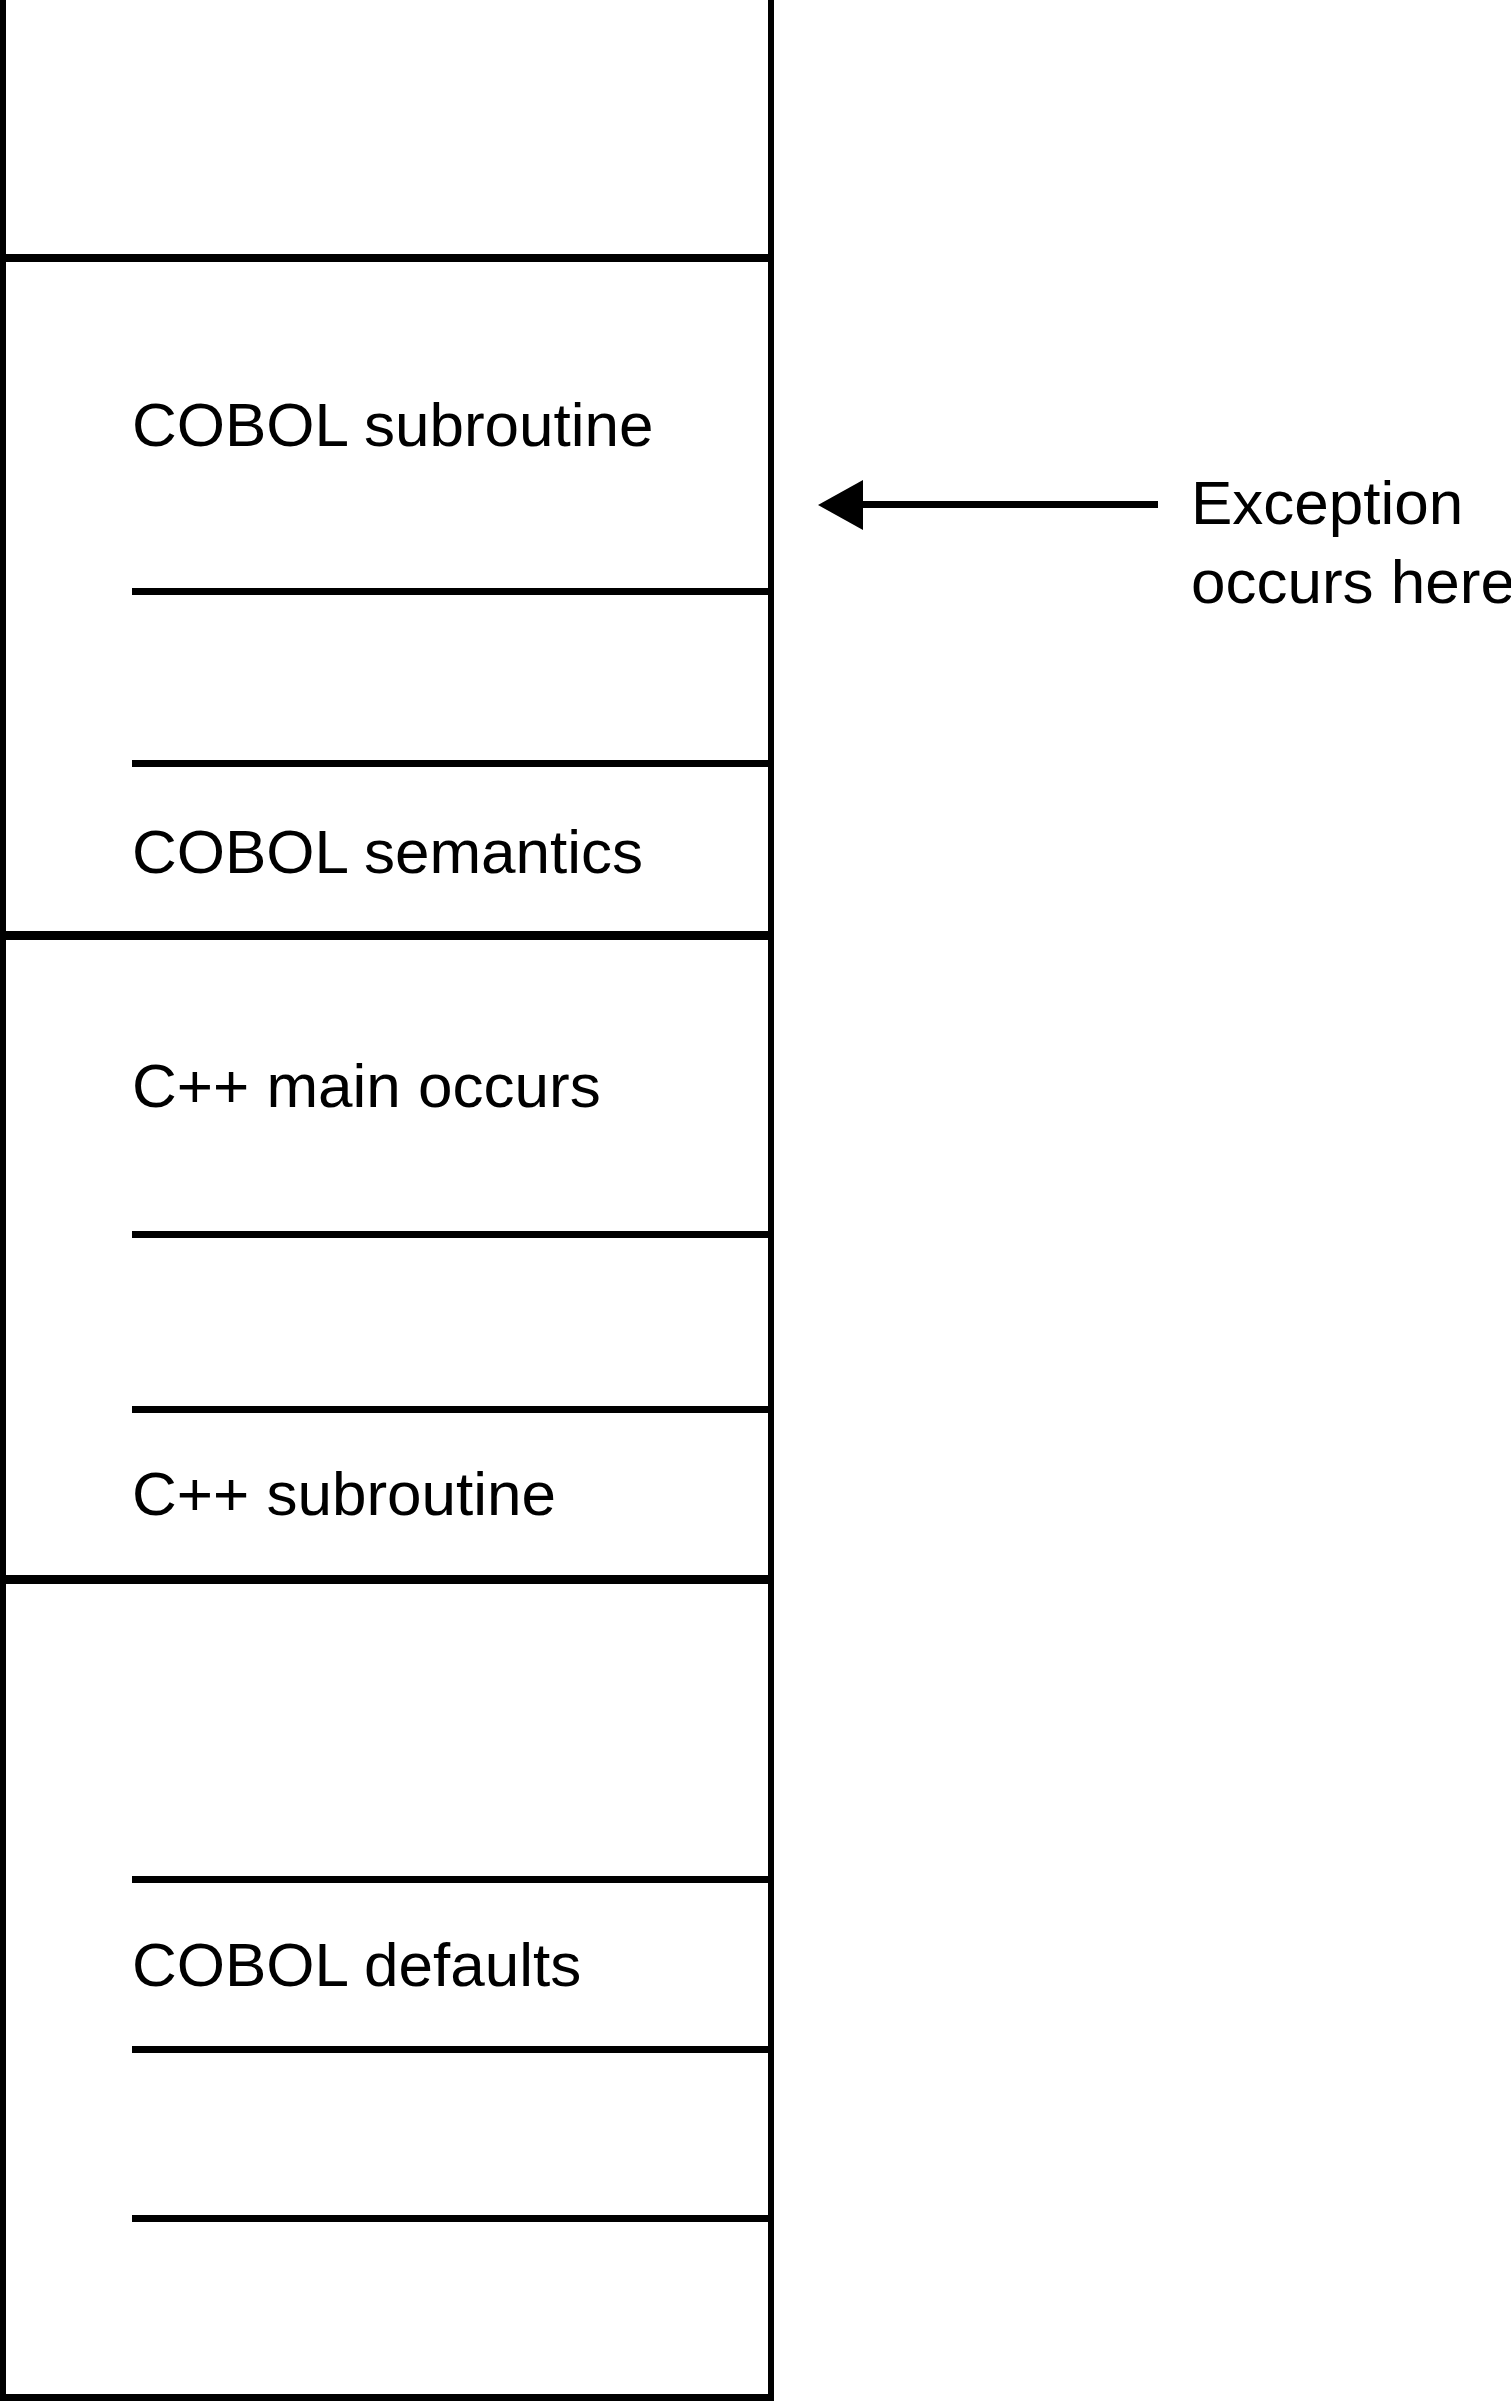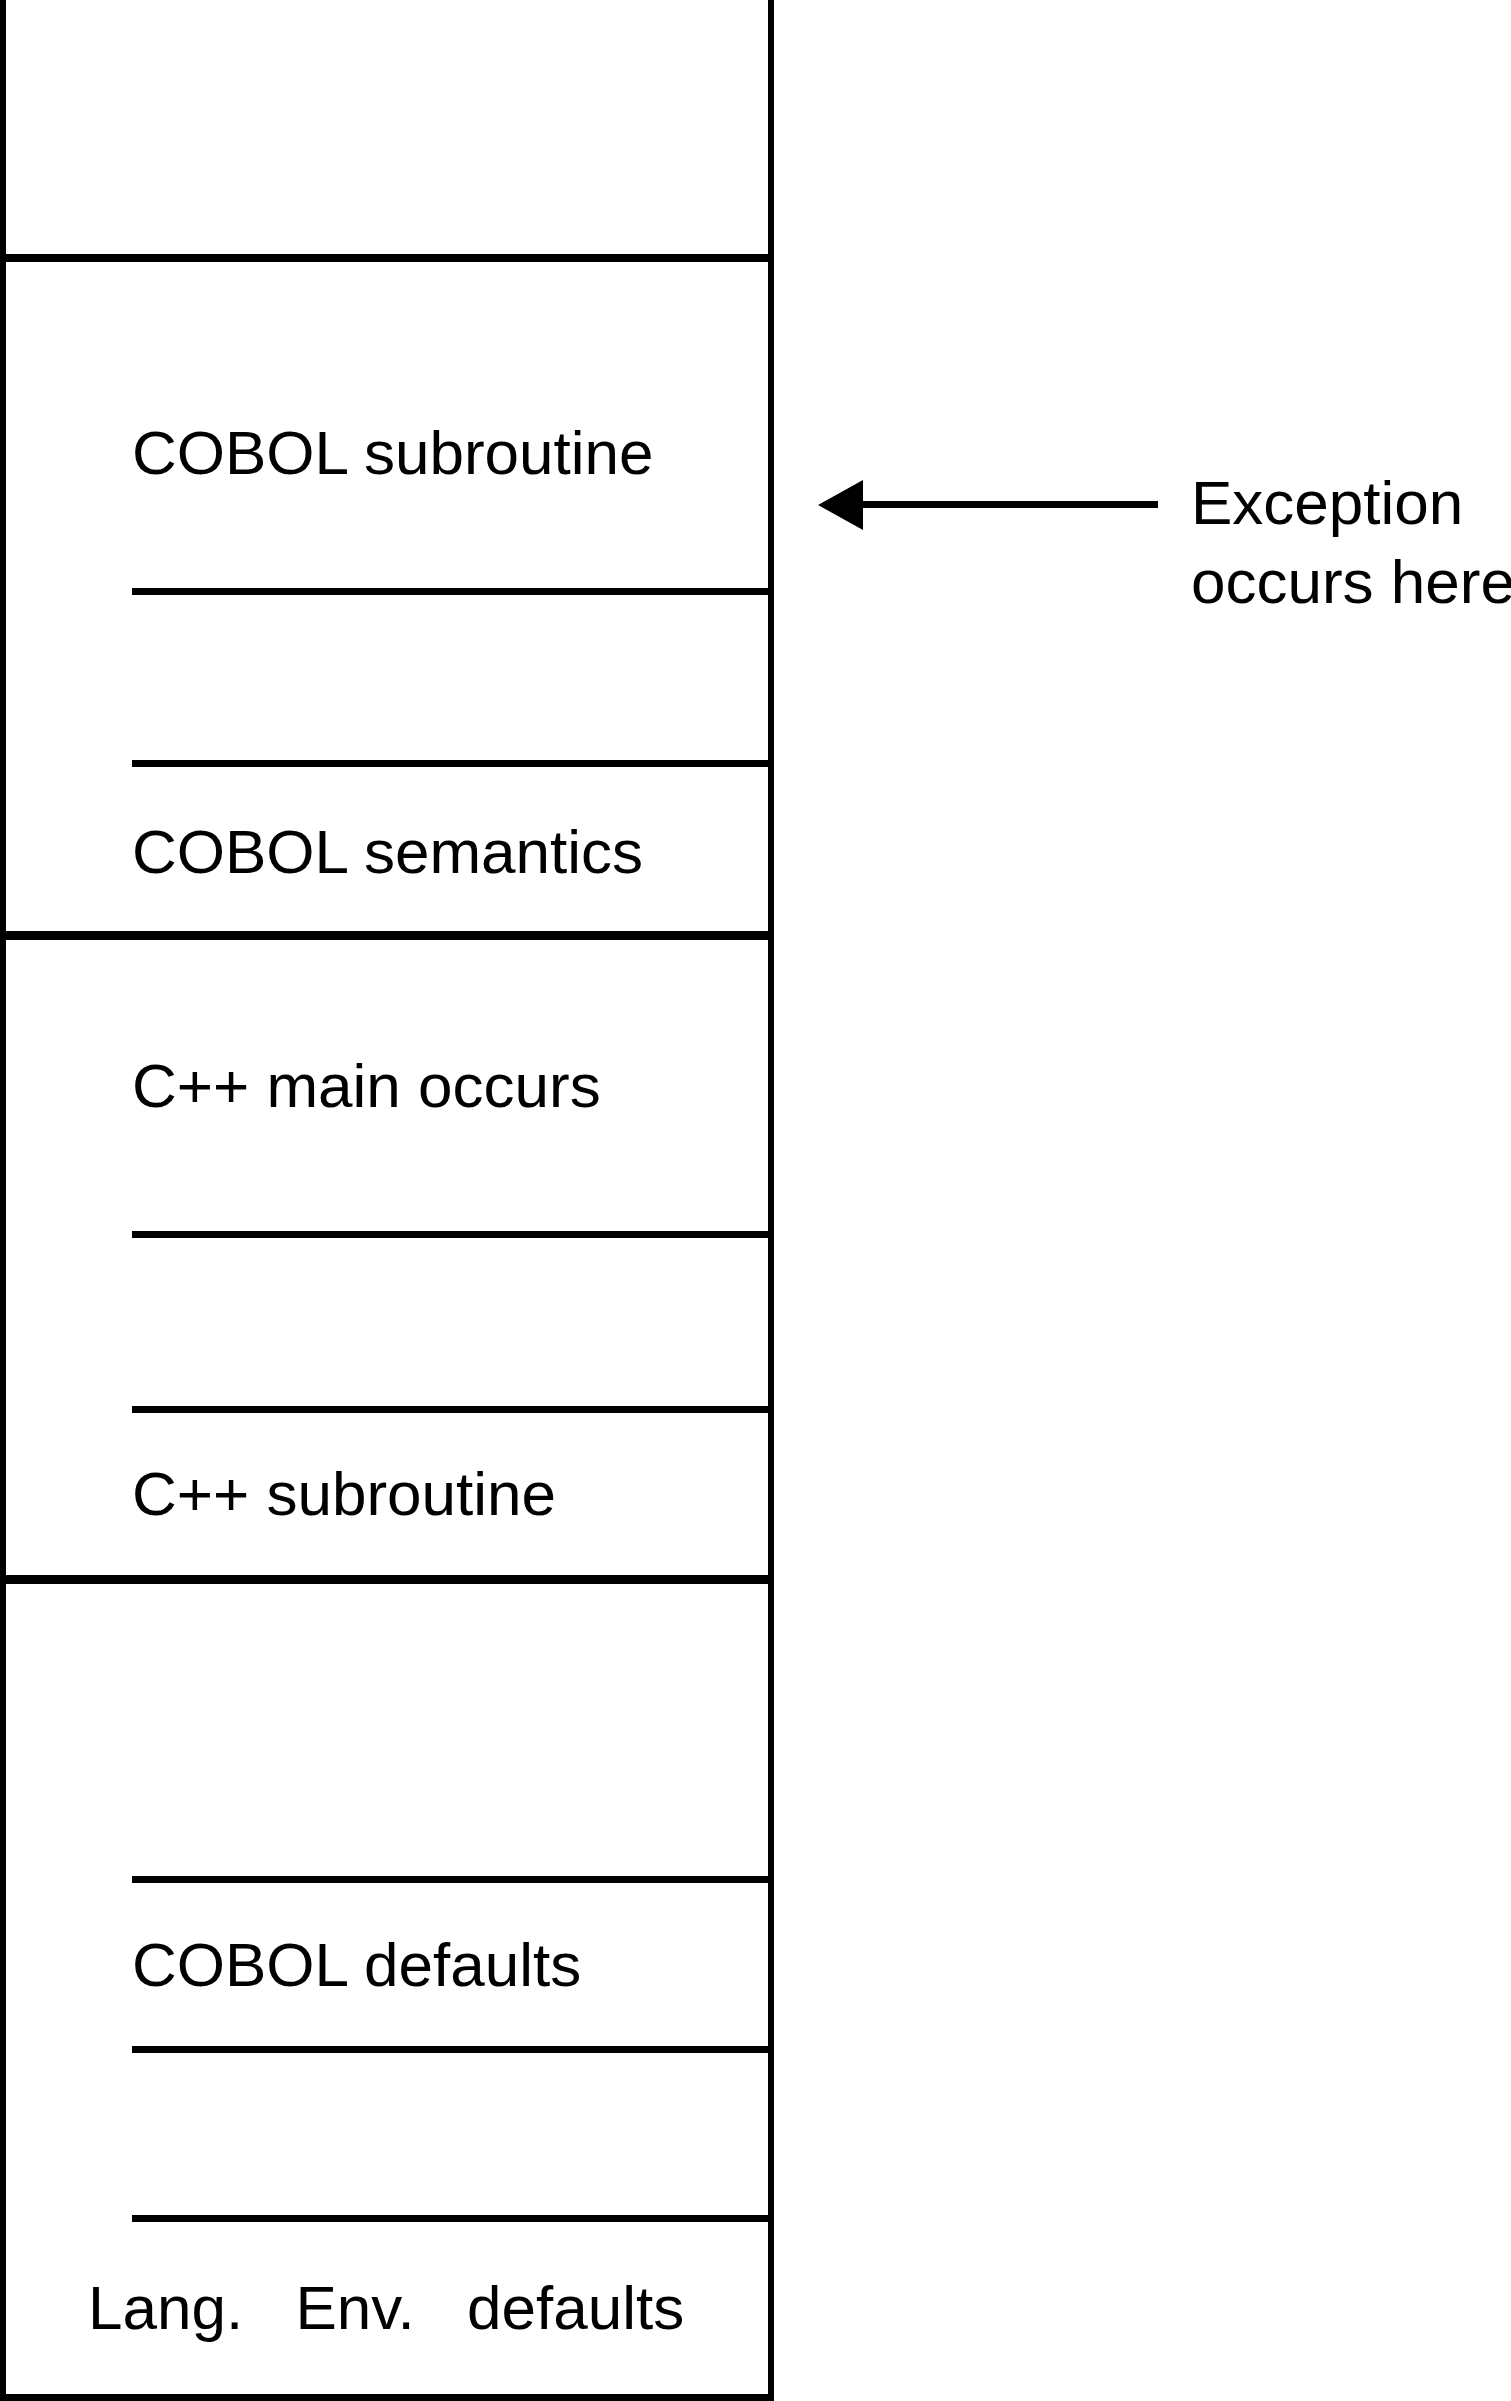--- a/index.html
+++ b/index.html
@@ -72,7 +72,7 @@
   <div class="ln" style="left:132px; top:2046px; width:642px; height:7px;"></div>
   <div class="ln" style="left:132px; top:2215px; width:642px; height:7px;"></div>
 
-  <div class="stack-label" style="left:132px; top:262px; height:326px;margin-top:28px;">COBOL subroutine</div>
+  <div class="stack-label" style="left:132px; top:262px; height:326px;">COBOL subroutine</div>
 
   <div class="stack-label" style="left:132px; top:767px; height:169px;">COBOL semantics</div>
 

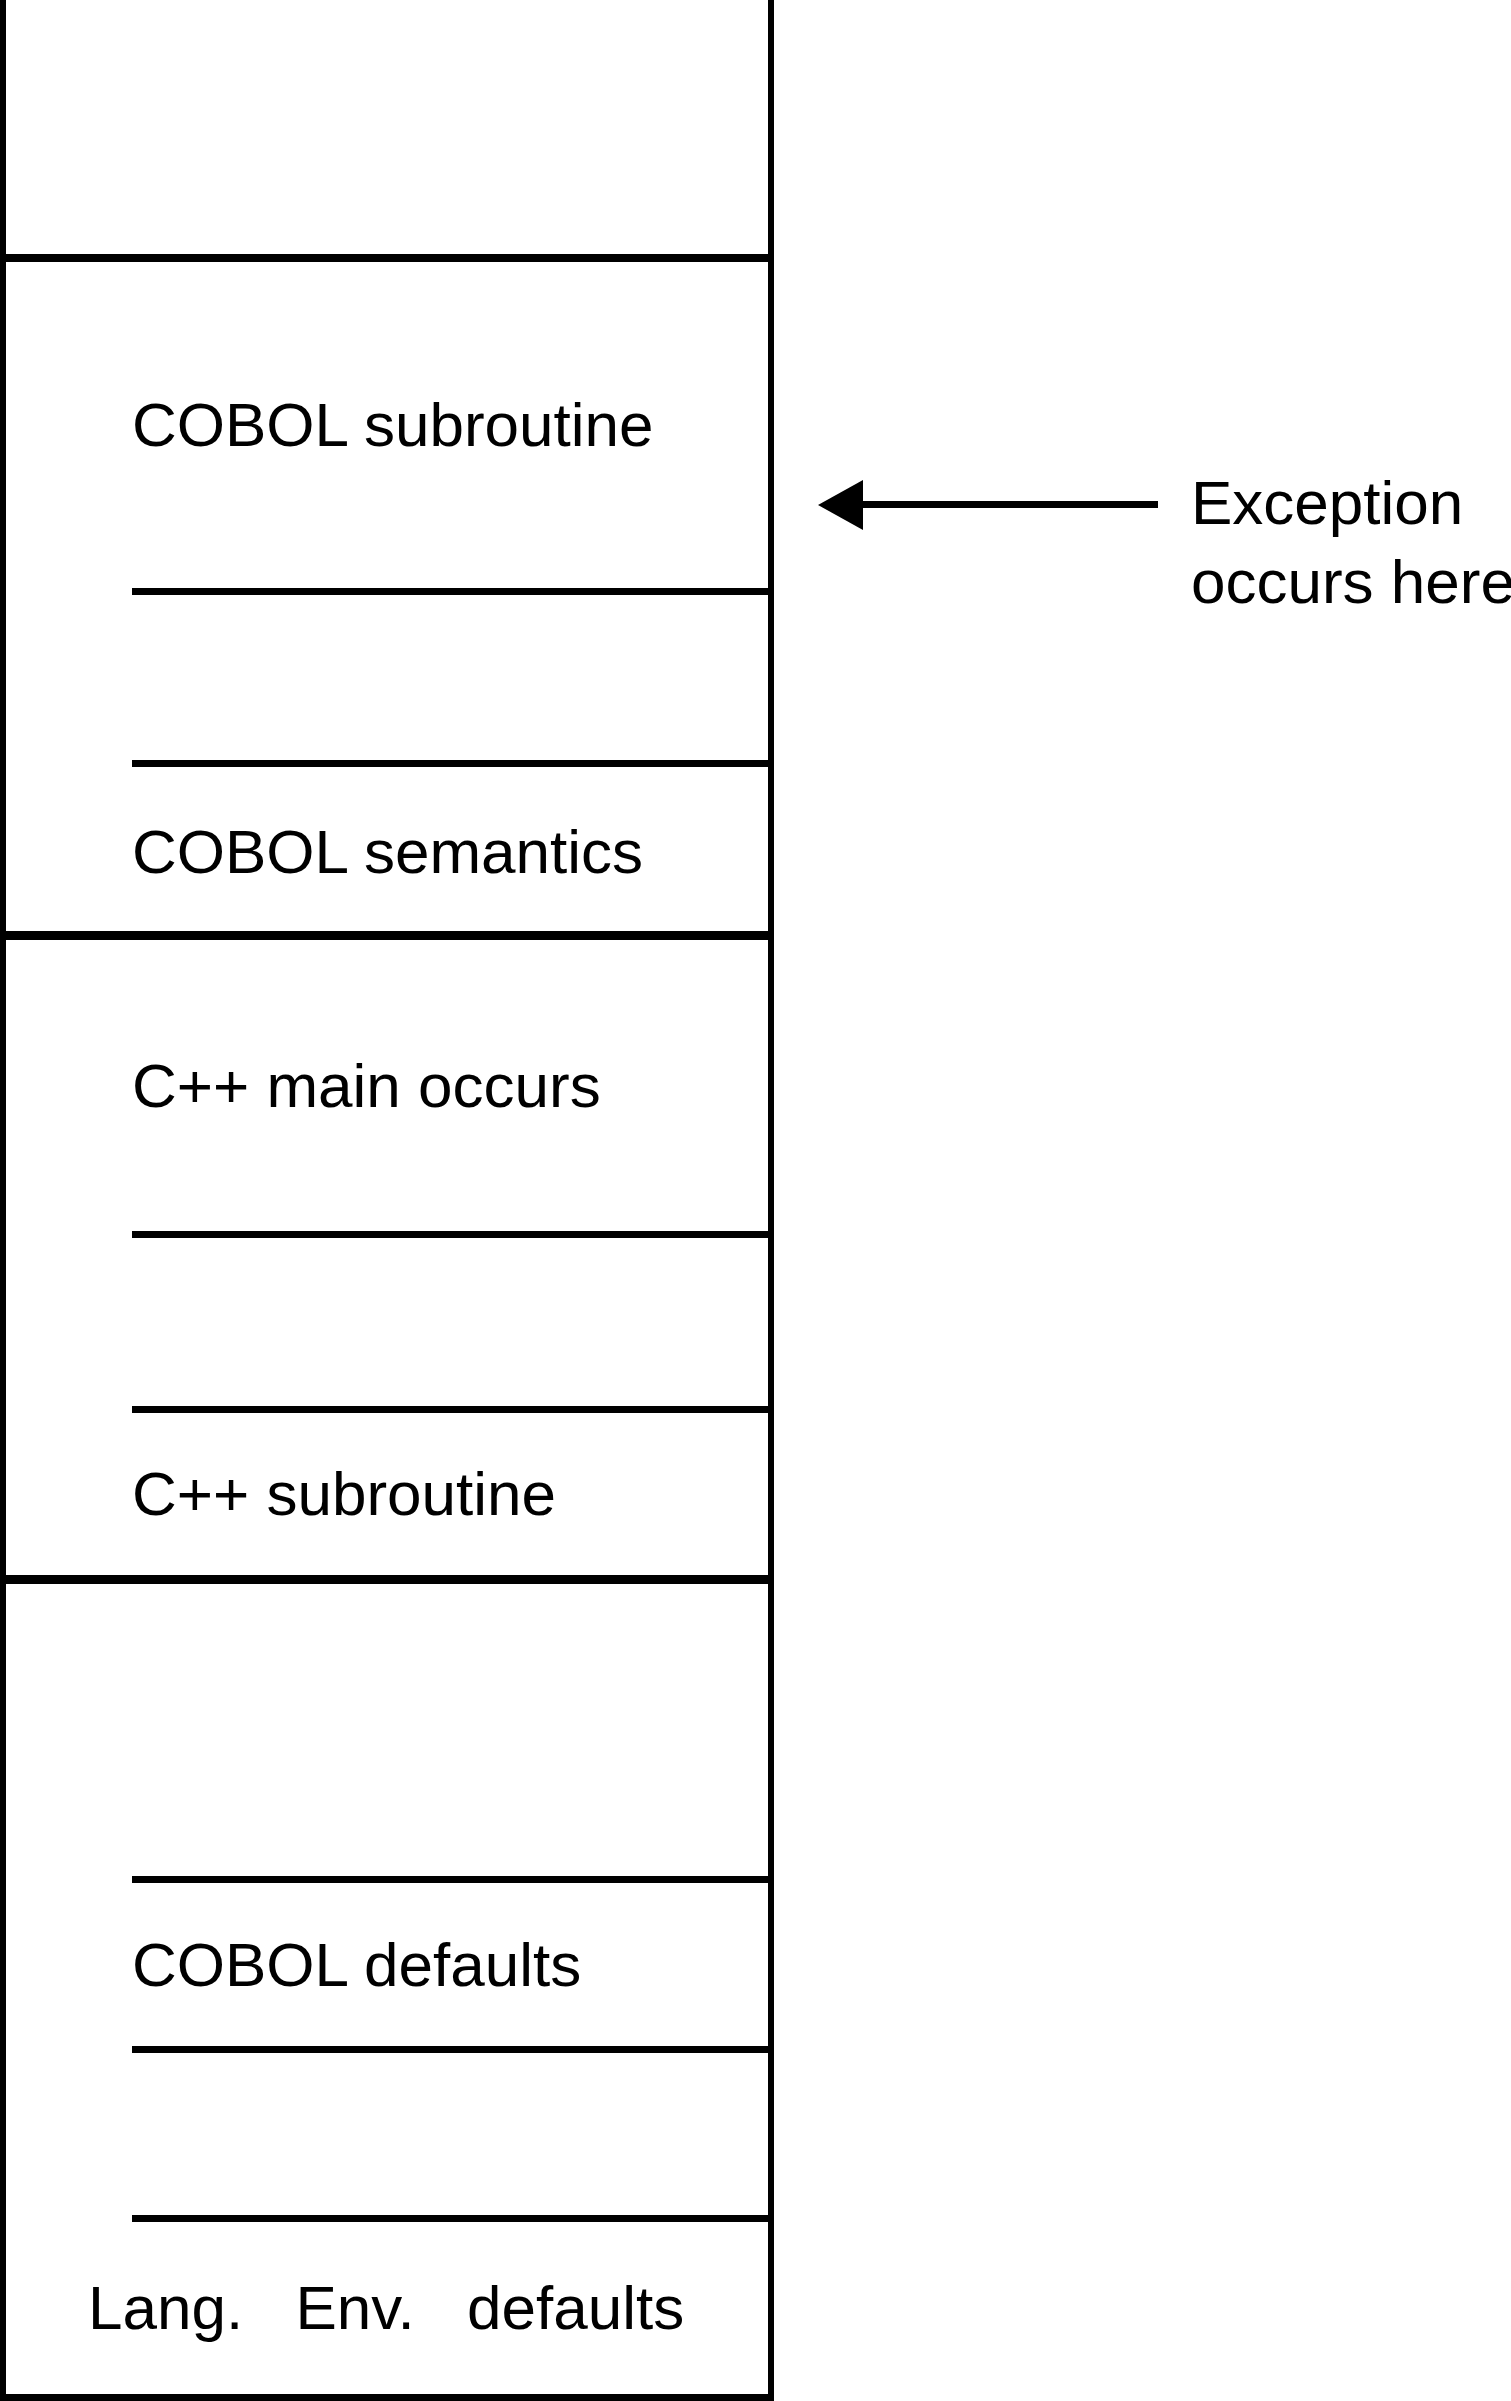--- a/index.html
+++ b/index.html
@@ -82,7 +82,6 @@
 
   <div class="stack-label" style="left:132px; top:1883px; height:163px;">COBOL defaults</div>
 
-  <div class="stack-label" style="left:88px; top:2222px; height:172px; word-spacing:35px;">Lang. Env. defaults</div>
 
   <div>
     <div class="arrow-head" style="left:818px; top:480px;"></div>

